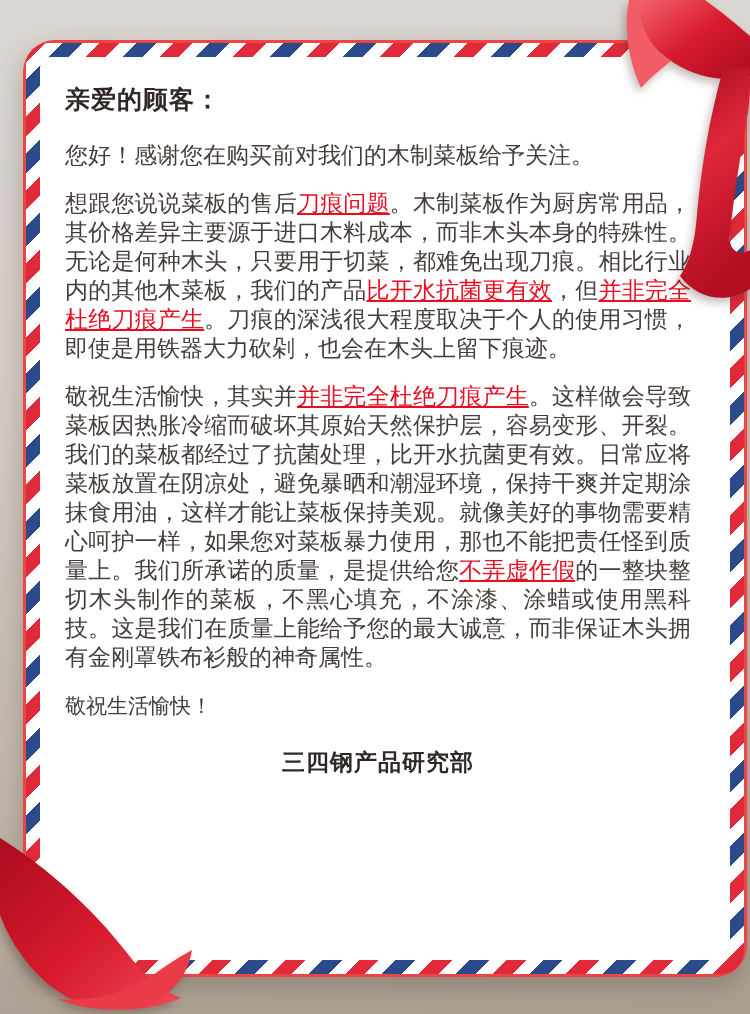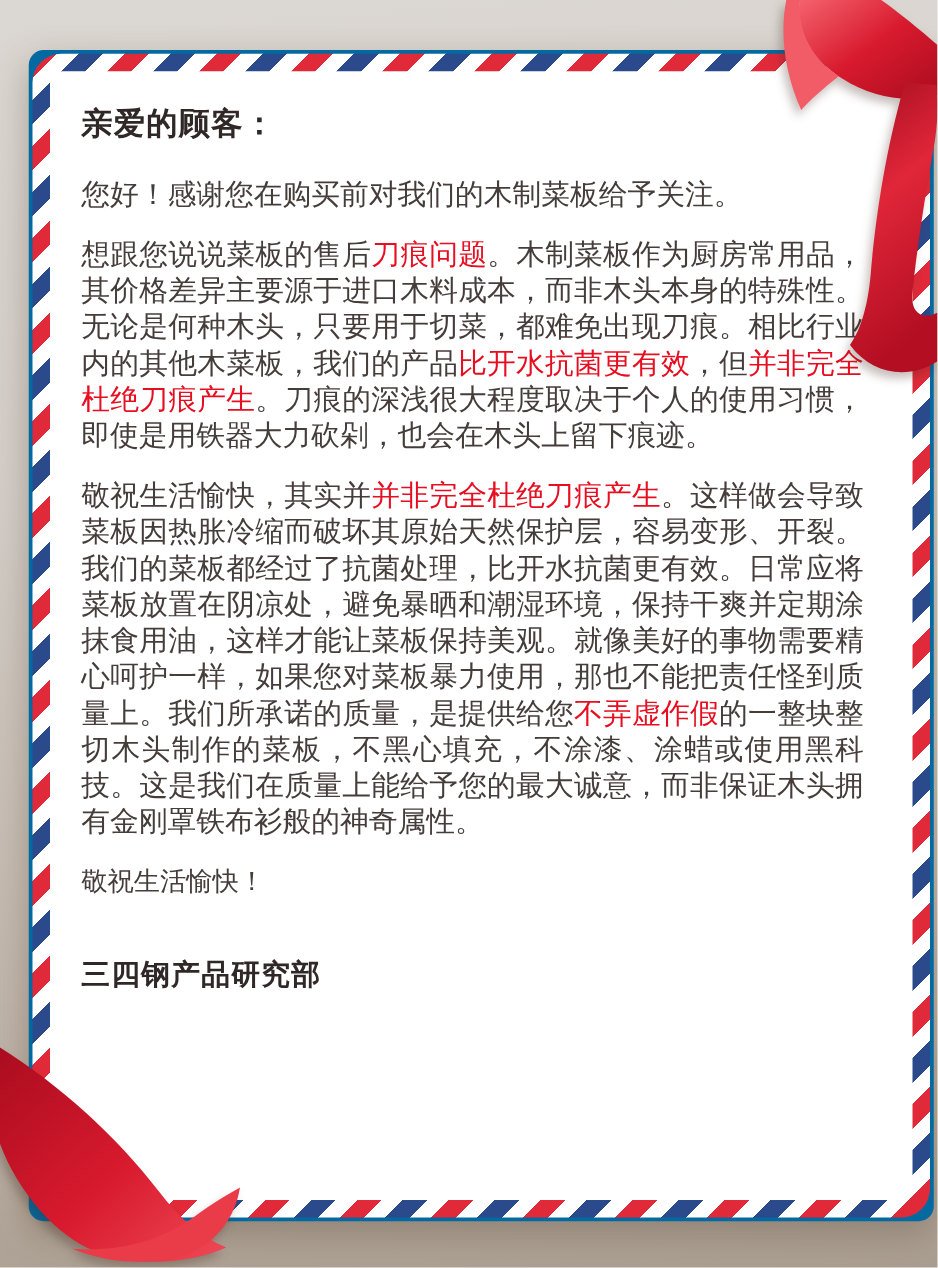--- a/index.html
+++ b/index.html
@@ -18,7 +18,7 @@
   }
   .card{
     position:absolute;left:23px;top:40px;width:724px;height:937px;
-    background:#0369a1;border-radius:12px;
+    background:#ef4444;border-radius:32px;
     box-shadow:0 10px 26px rgba(92,74,58,.35);
   }
   .stripe-frame{

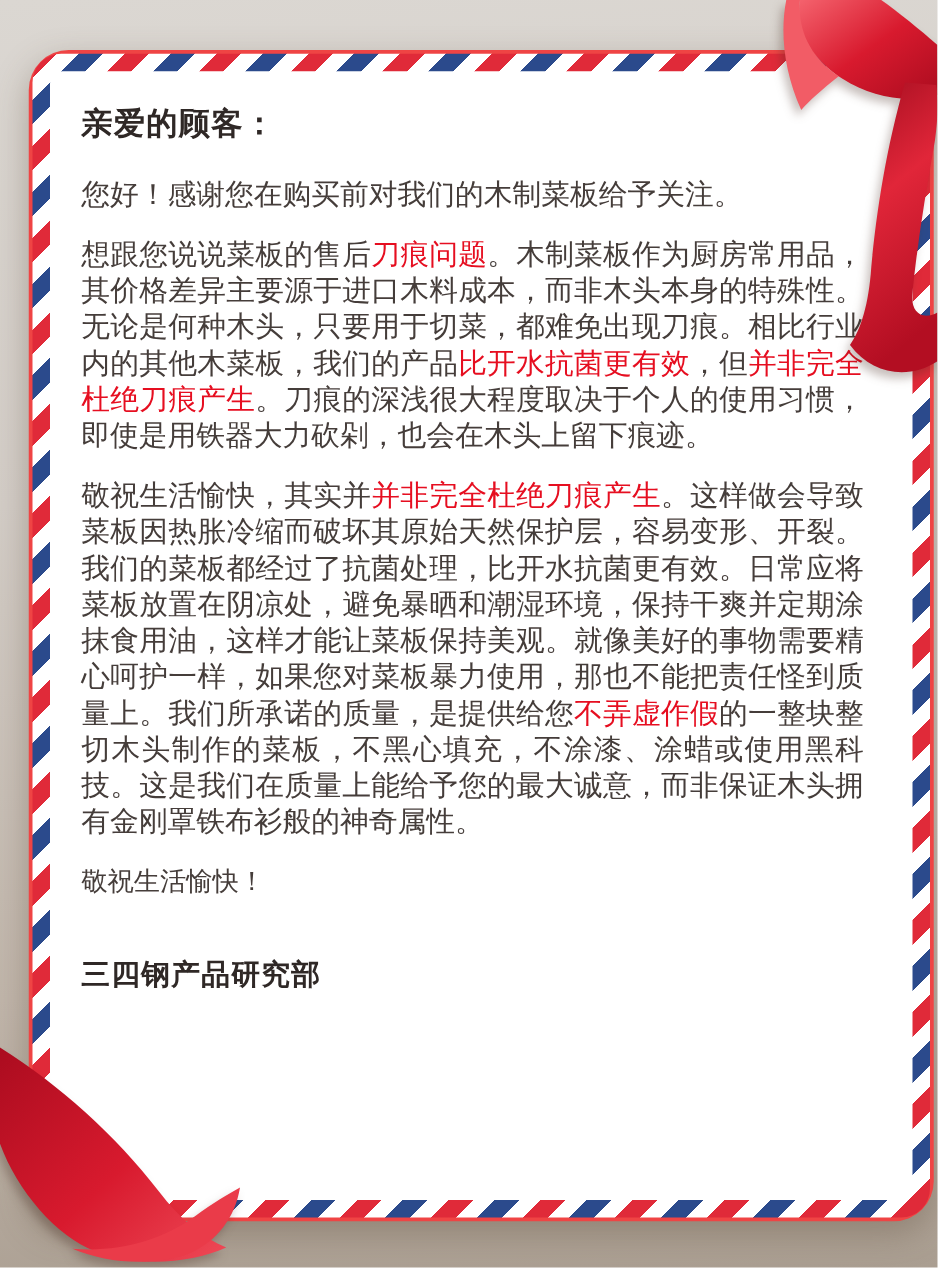--- a/index.html
+++ b/index.html
@@ -45,7 +45,7 @@
     margin:0 0 19px;font-size:23px;line-height:29px;
     text-align:justify;word-break:break-all;
   }
-  .red{color:var(--accent);}
+  .red{color:var(--accent);text-decoration:underline;}
   .closing{margin:6px 0 0;font-size:21px;line-height:29px;}
   .signature{
     margin:44px 0 0;font-size:23px;line-height:30px;font-weight:bold;

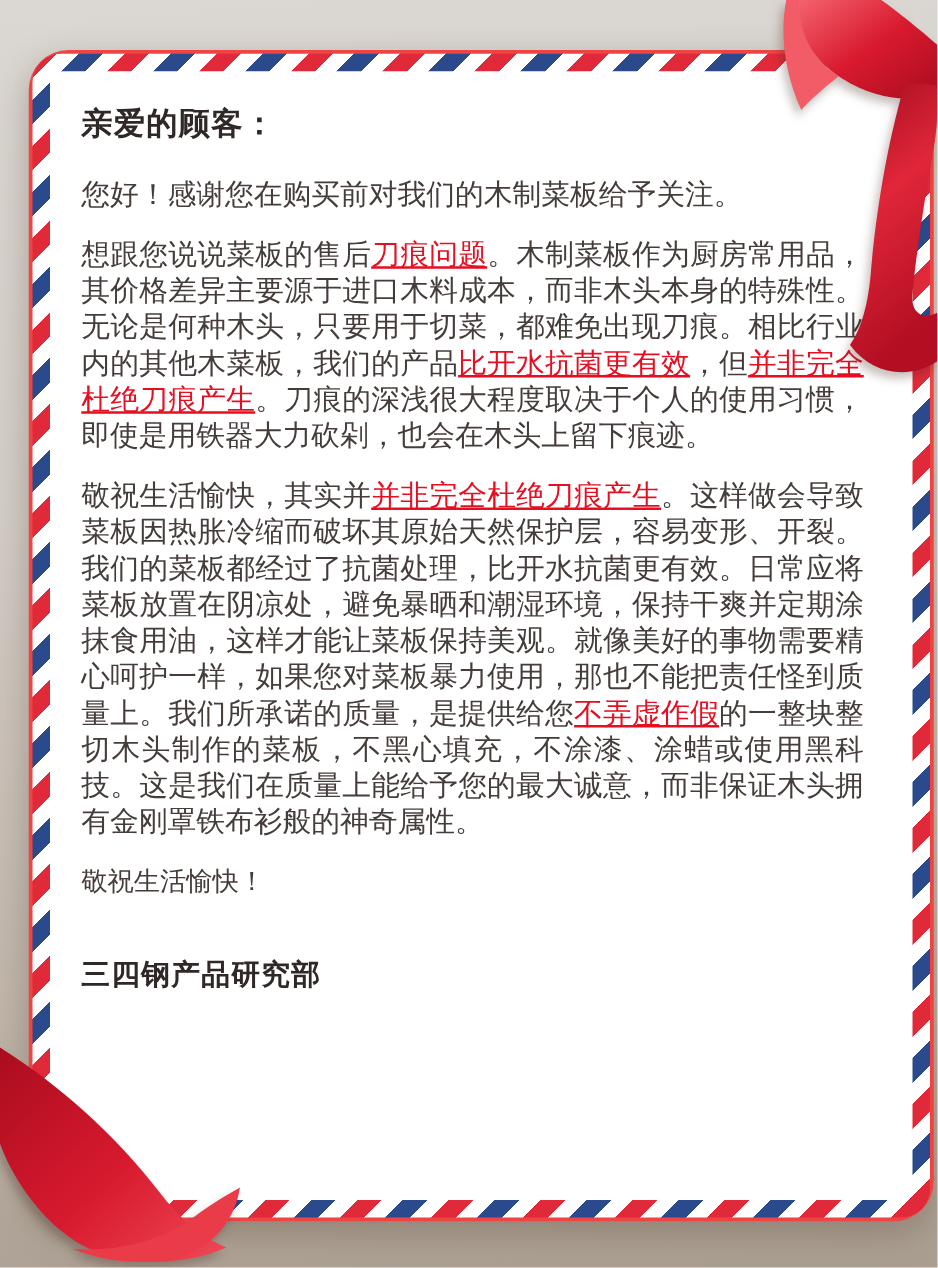--- a/index.html
+++ b/index.html
@@ -48,8 +48,8 @@
   .red{color:var(--accent);text-decoration:underline;}
   .closing{margin:6px 0 0;font-size:21px;line-height:29px;}
   .signature{
-    margin:44px 0 0;font-size:23px;line-height:30px;font-weight:bold;
-    text-align:left;color:var(--heading);letter-spacing:1px;
+    margin:27px 0 0;font-size:23px;line-height:30px;font-weight:bold;
+    text-align:center;color:var(--heading);letter-spacing:1px;
   }
   .ribbon-svg{
     position:absolute;left:0;top:0;width:750px;height:1014px;

